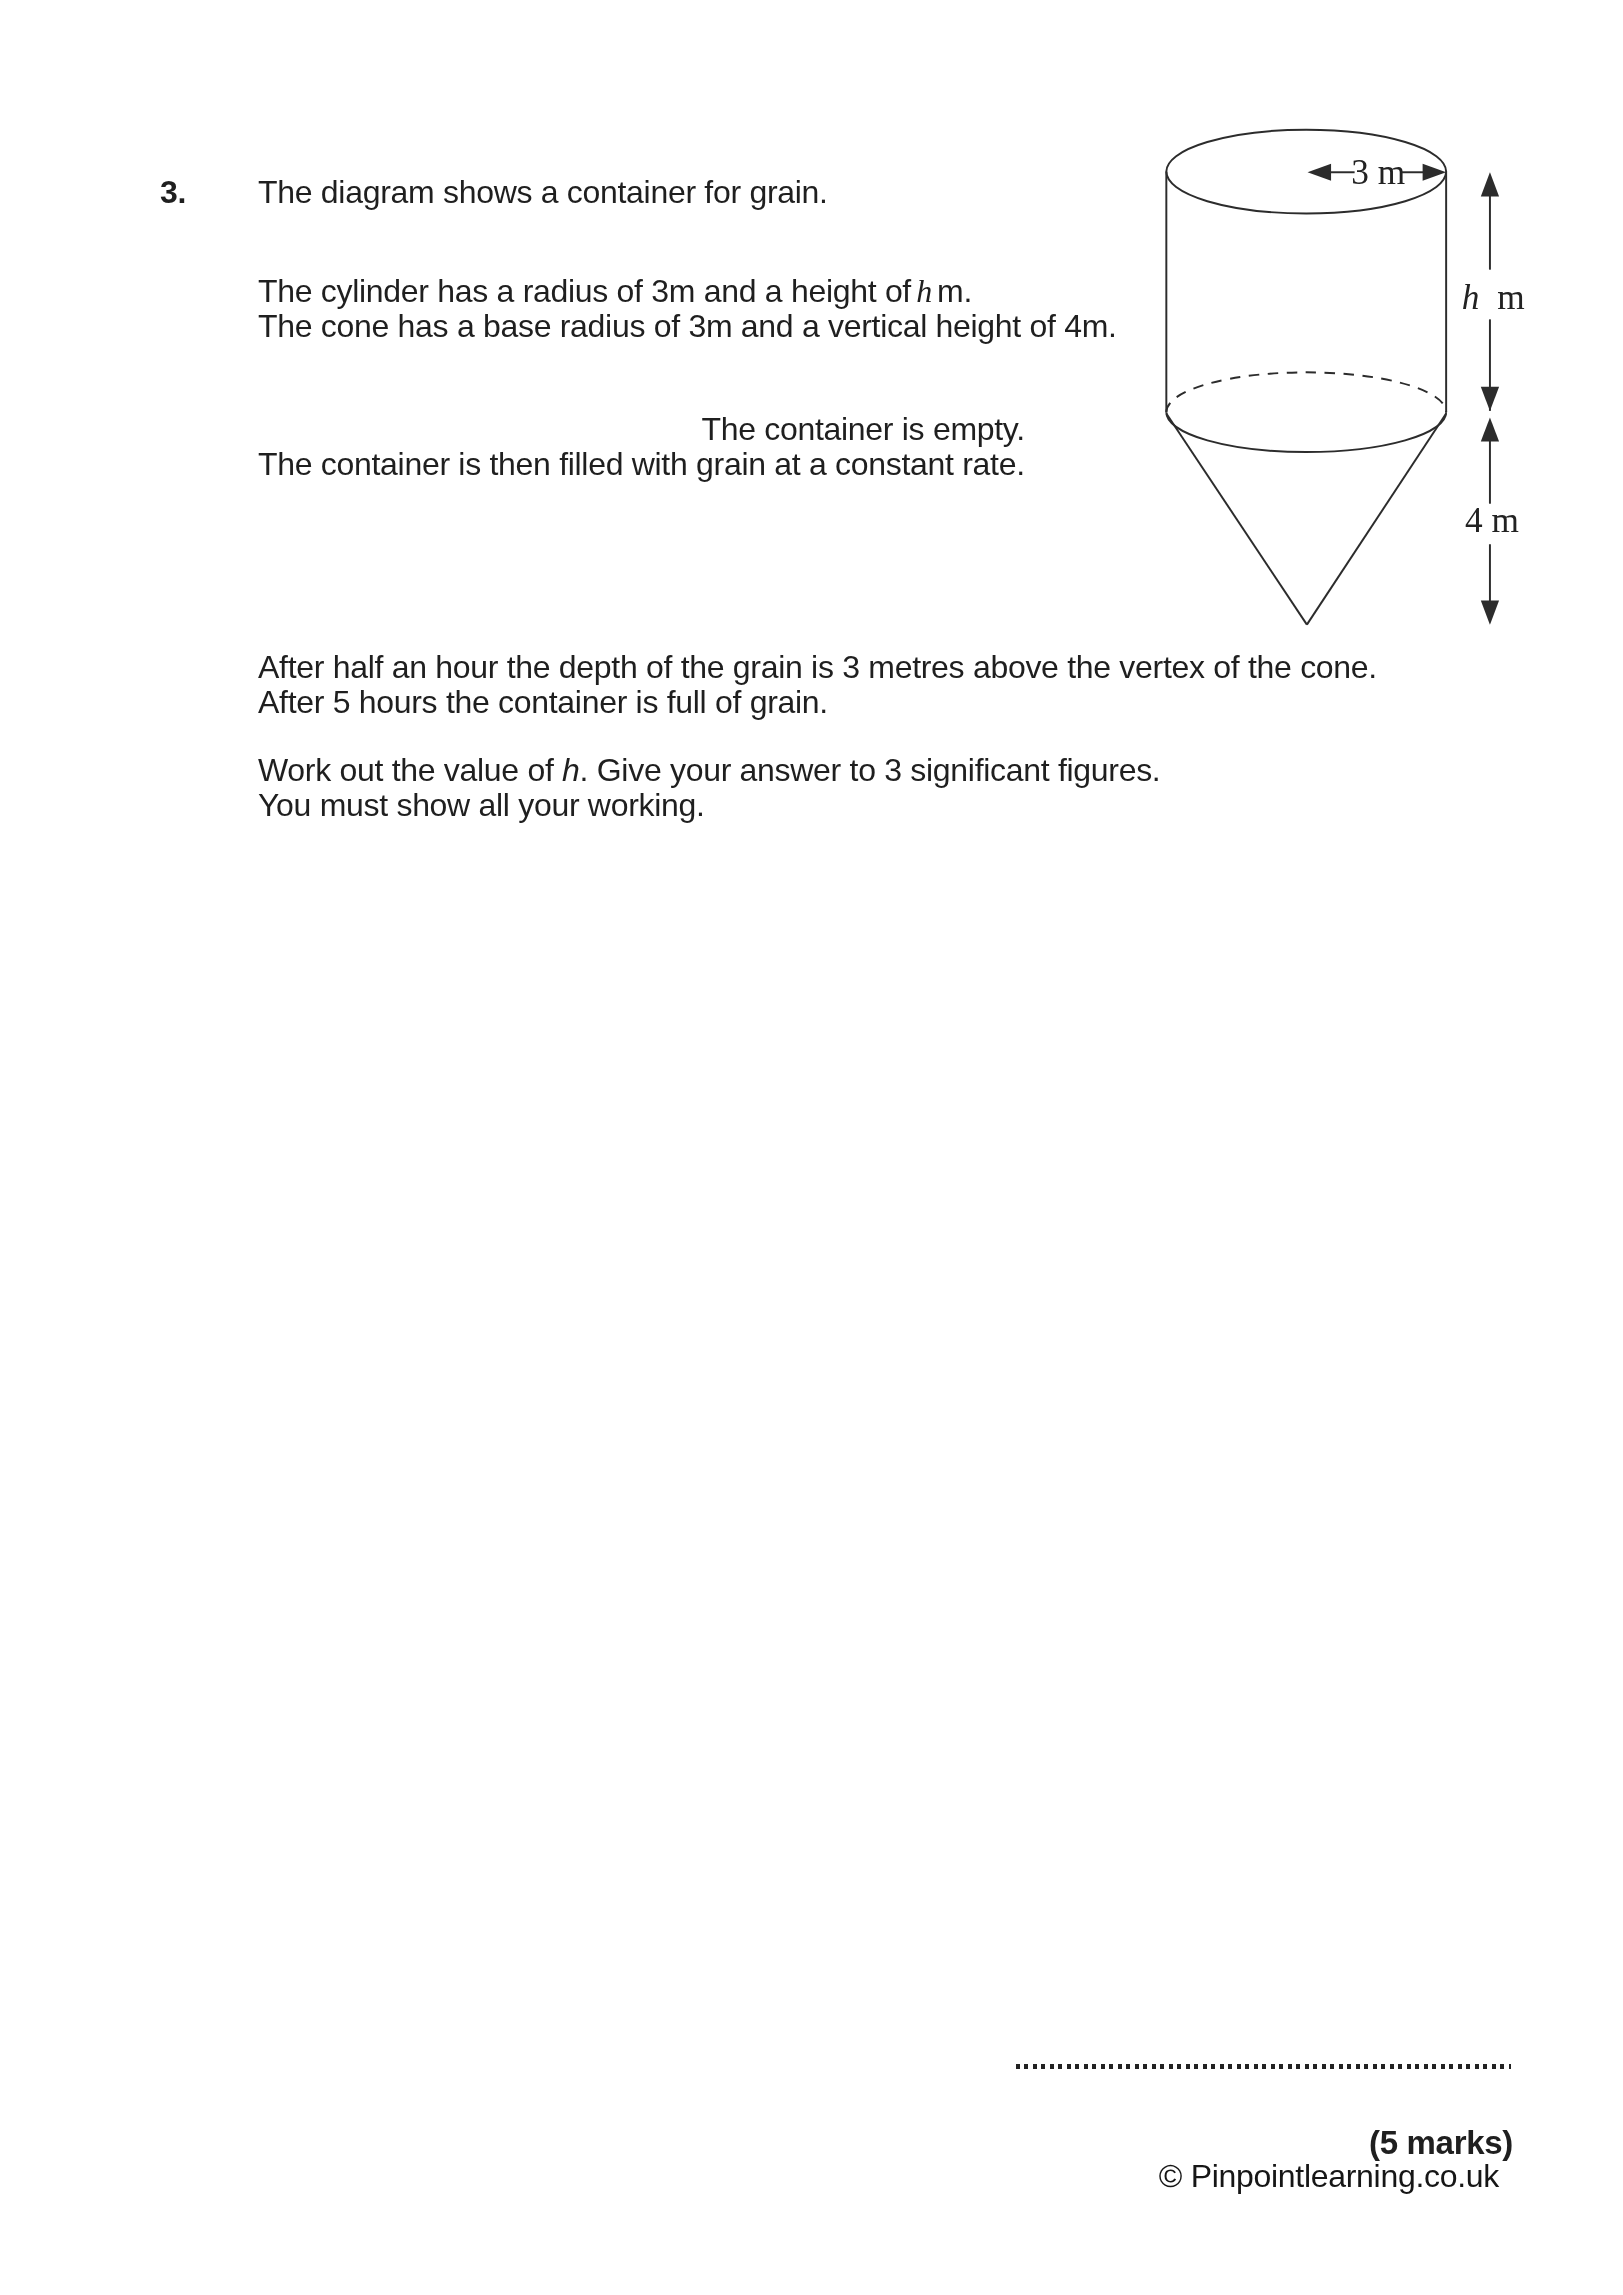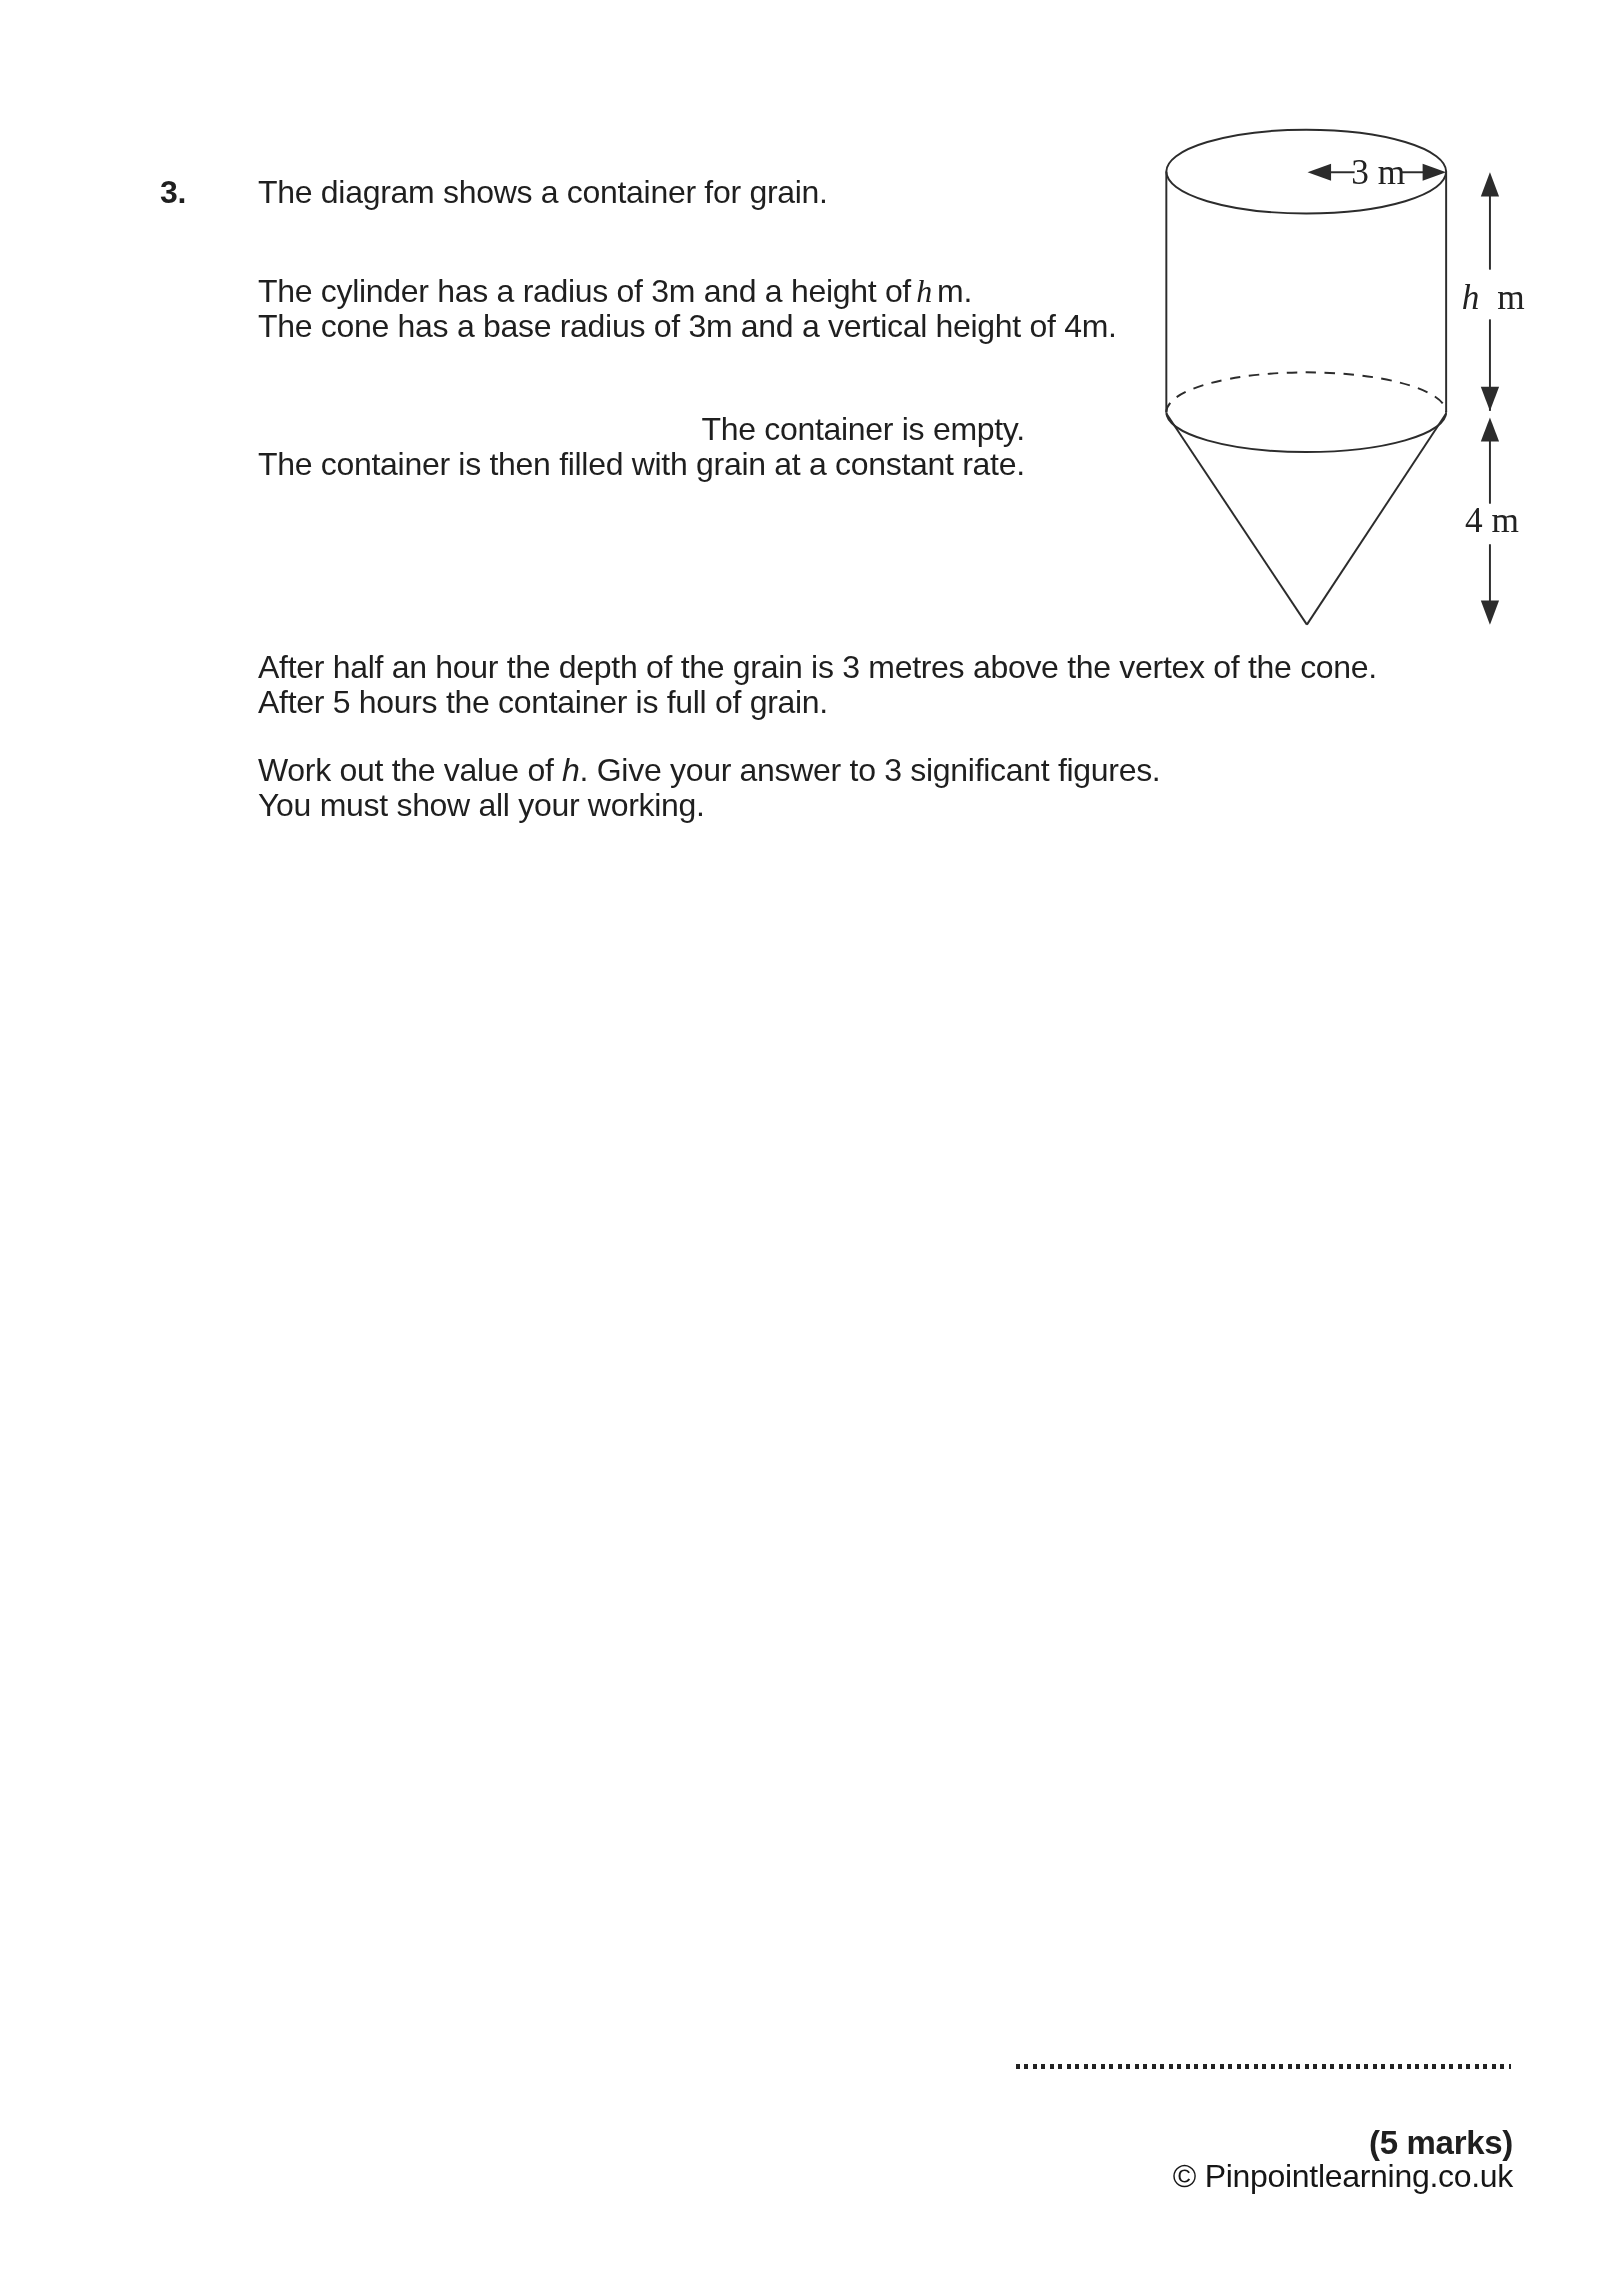--- a/index.html
+++ b/index.html
@@ -41,7 +41,7 @@
     font-size:33px;font-weight:bold;letter-spacing:-0.3px;margin-top:31px;
   }
   .copyright{
-    position:absolute;right:110px;top:2158px;
+    position:absolute;right:124px;top:2158px;
     font-size:32px;letter-spacing:-0.3px;color:#161616;text-align:center;
   }
 </style>

